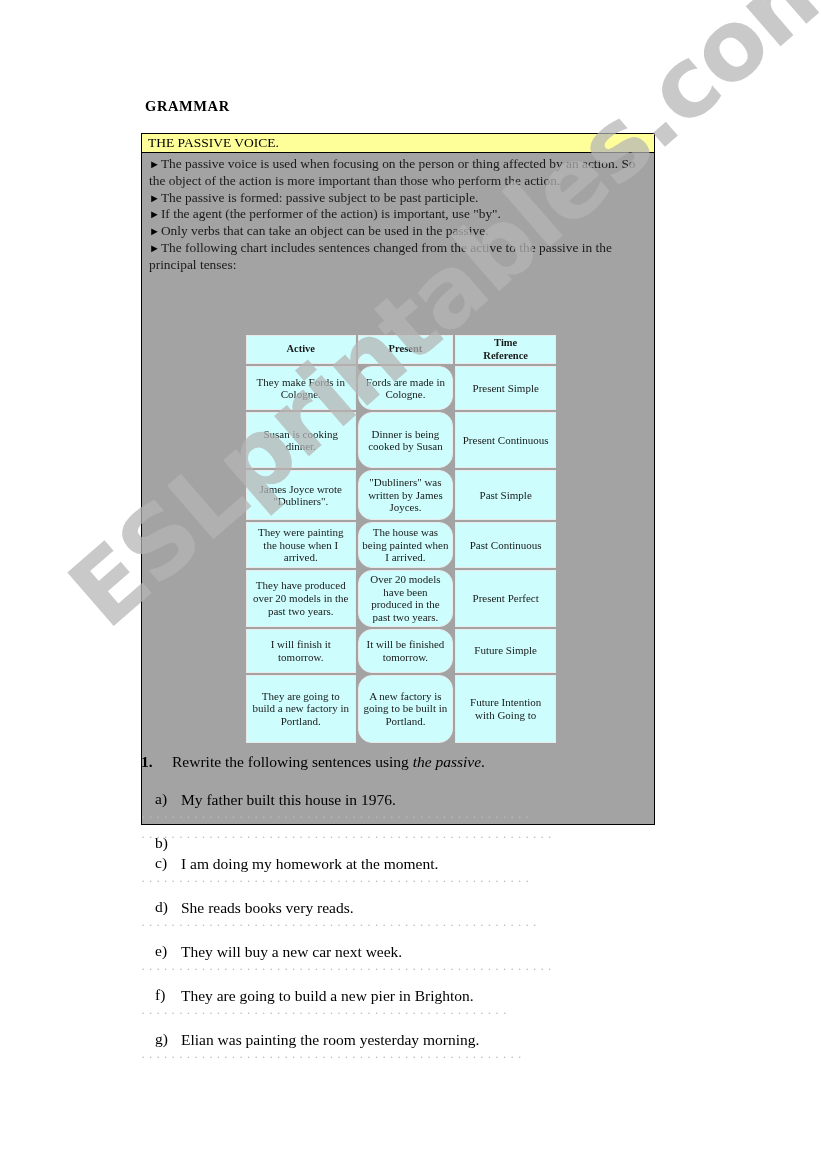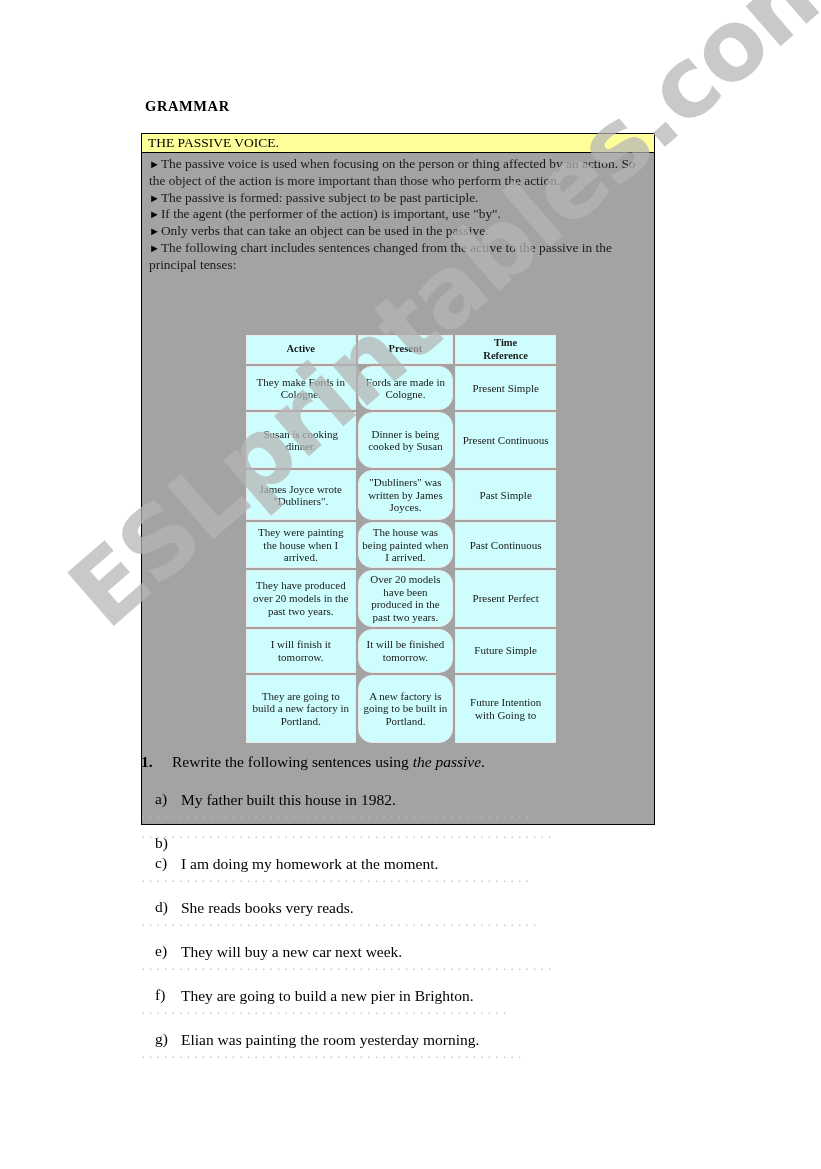--- a/index.html
+++ b/index.html
@@ -279,7 +279,7 @@
 
     <div class="ex-item">
       <span class="letter">a)</span>
-      <span class="sentence">My father built this house in 1982.</span>
+      <span class="sentence">My father built this house in 1976.</span>
       <span class="dots w1">························································································································</span>
     </div>
 

